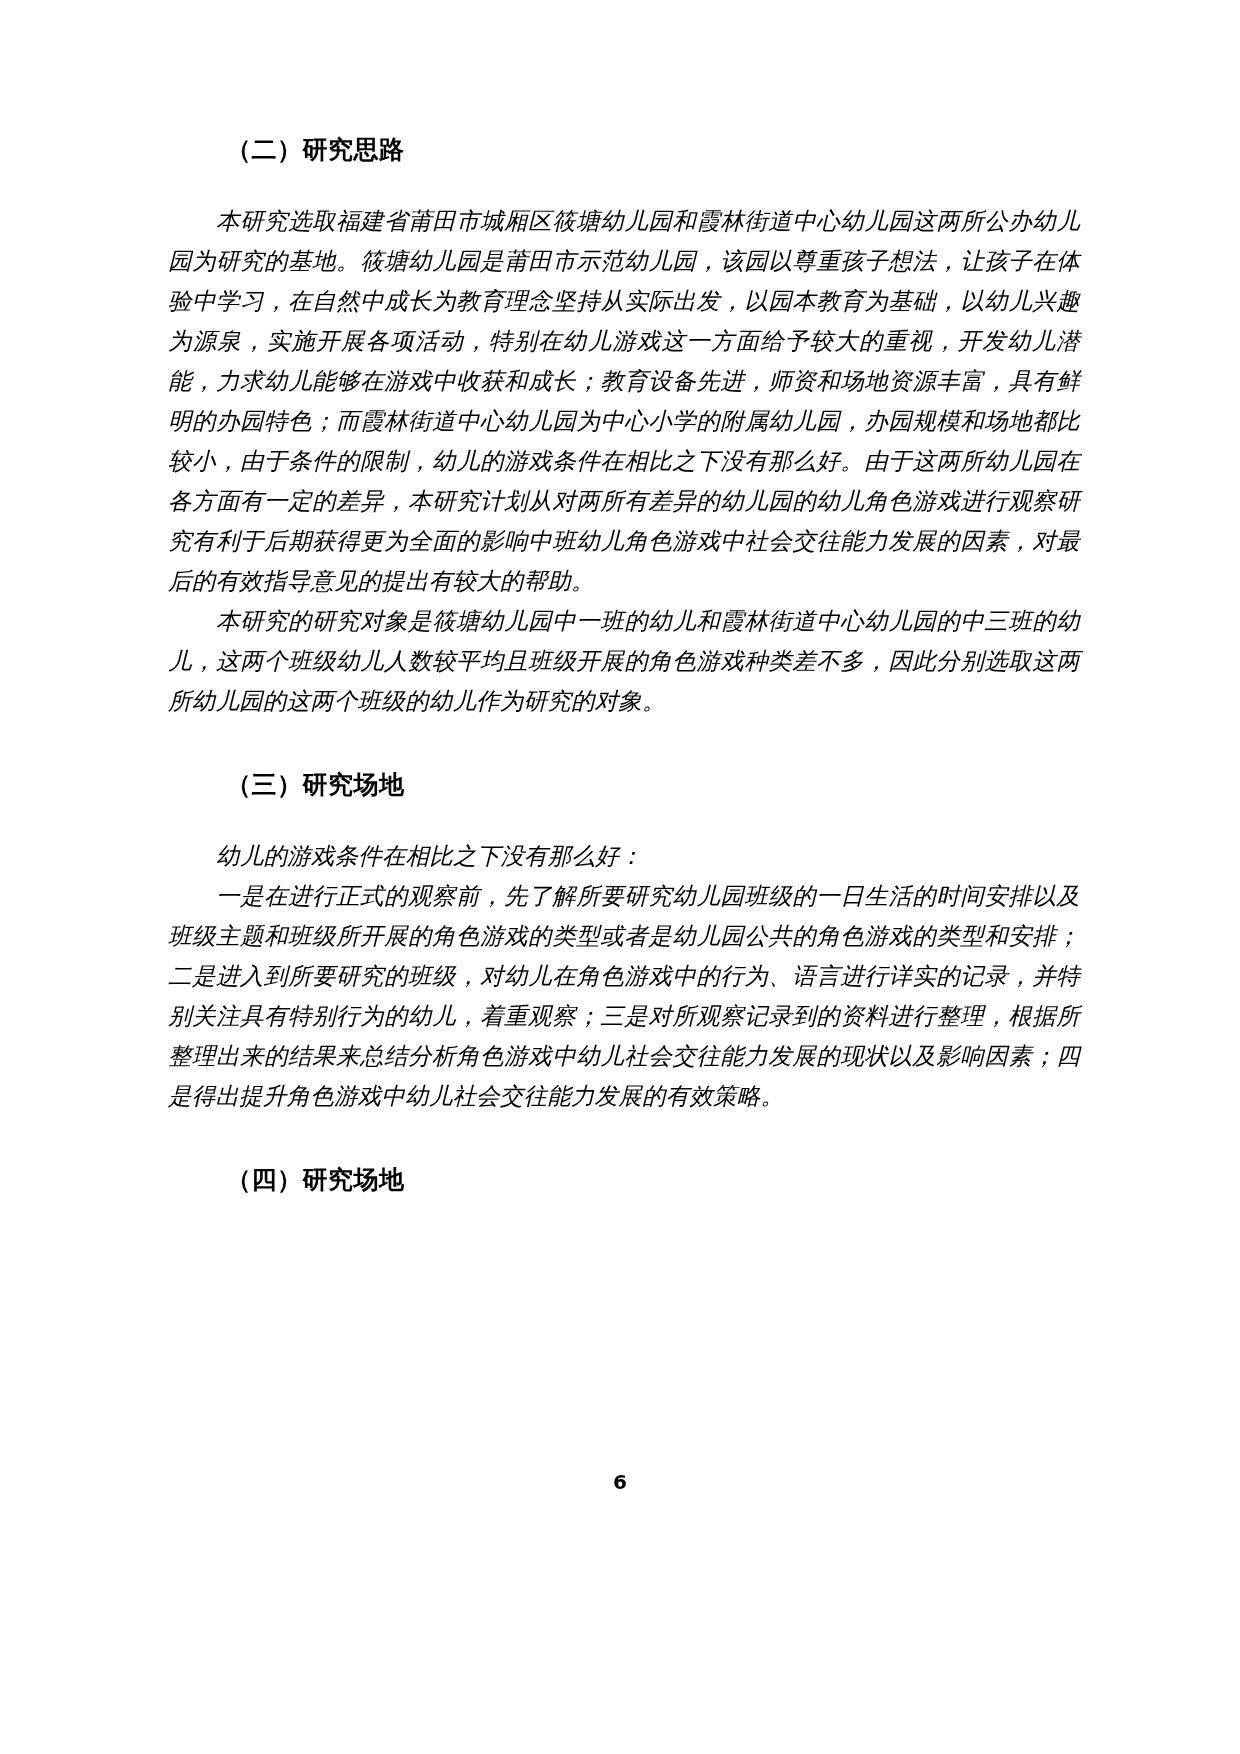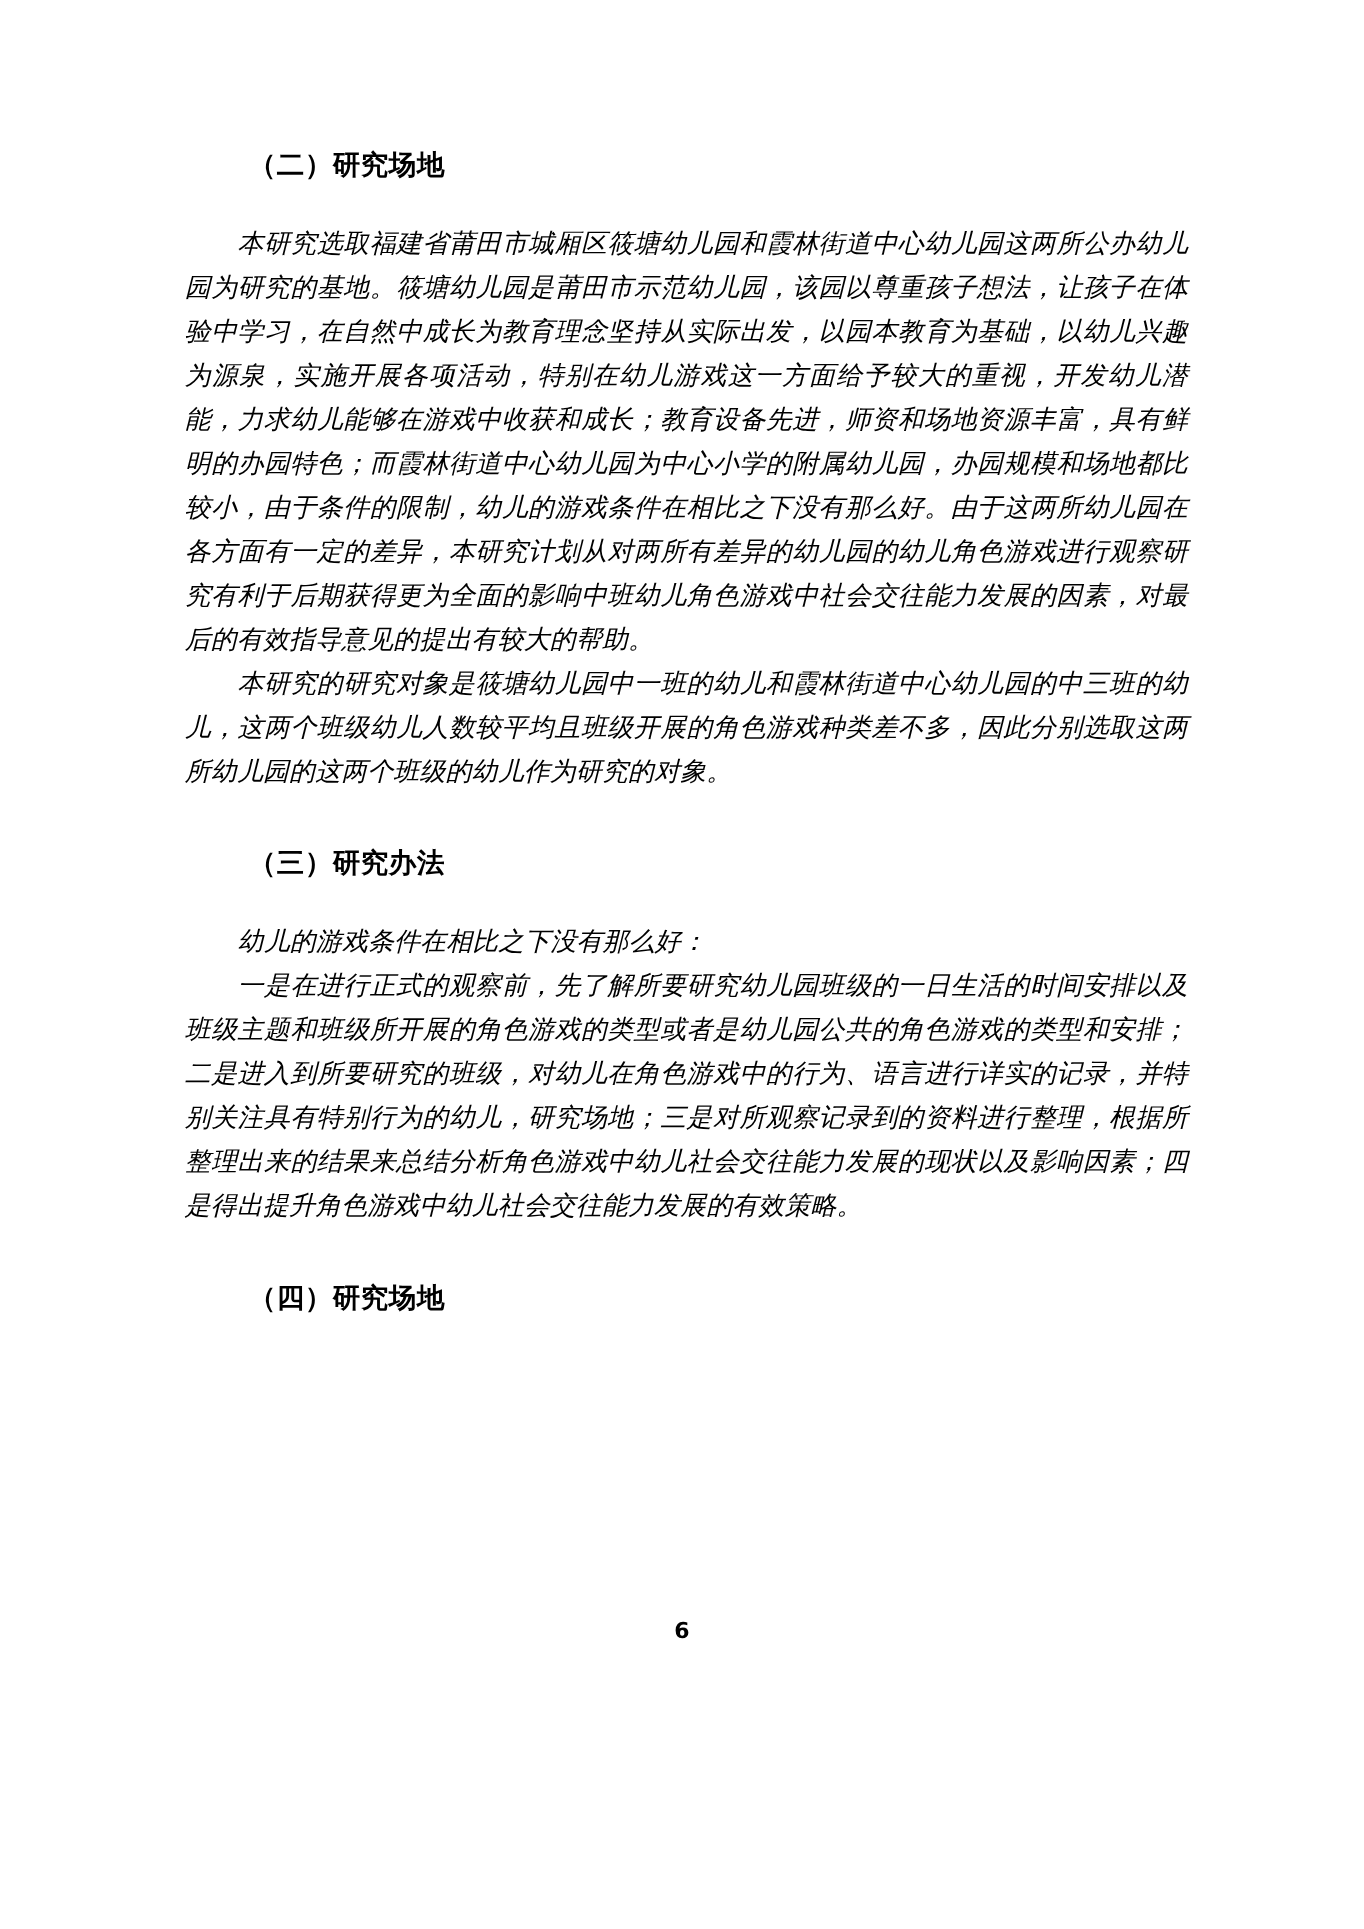--- a/index.html
+++ b/index.html
@@ -69,7 +69,7 @@
 <div class="page">
   <div class="content">
 
-    <h2 class="section-heading">（二）研究场地</h2>
+    <h2 class="section-heading">（二）研究思路</h2>
     <div class="gap-after-heading"></div>
 
     <p class="body-text">本研究选取福建省莆田市城厢区筱塘幼儿园和霞林街道中心幼儿园这两所公办幼儿园为研究的基地。筱塘幼儿园是莆田市示范幼儿园，该园以尊重孩子想法，让孩子在体验中学习，在自然中成长为教育理念坚持从实际出发，以园本教育为基础，以幼儿兴趣为源泉，实施开展各项活动，特别在幼儿游戏这一方面给予较大的重视，开发幼儿潜能，力求幼儿能够在游戏中收获和成长；教育设备先进，师资和场地资源丰富，具有鲜明的办园特色；而霞林街道中心幼儿园为中心小学的附属幼儿园，办园规模和场地都比较小，由于条件的限制，幼儿的游戏条件在相比之下没有那么好。由于这两所幼儿园在各方面有一定的差异，本研究计划从对两所有差异的幼儿园的幼儿角色游戏进行观察研究有利于后期获得更为全面的影响中班幼儿角色游戏中社会交往能力发展的因素，对最后的有效指导意见的提出有较大的帮助。</p>

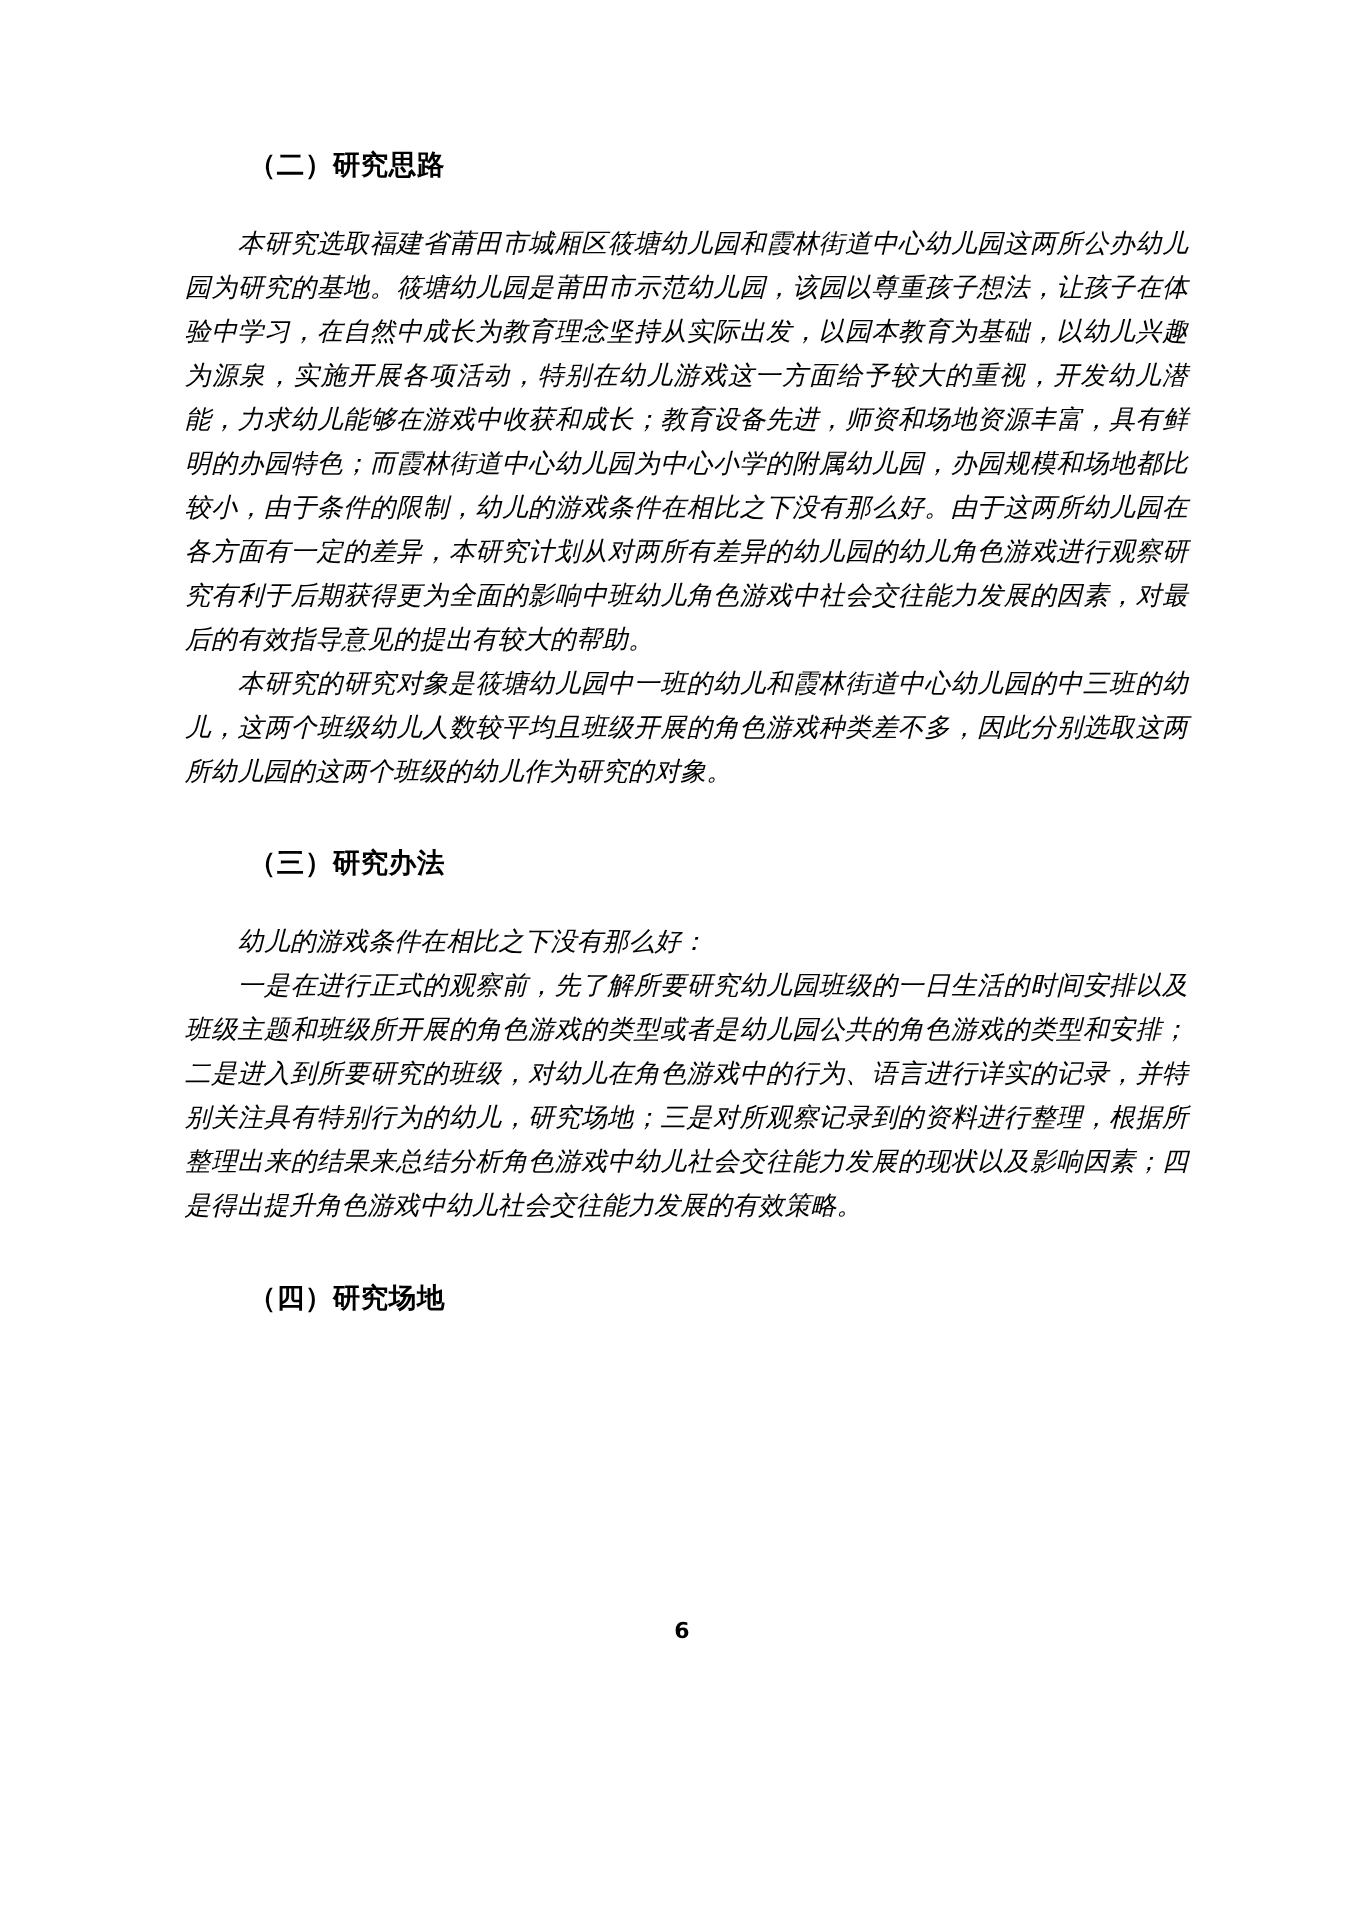--- a/index.html
+++ b/index.html
@@ -76,7 +76,7 @@
     <p class="body-text">本研究的研究对象是筱塘幼儿园中一班的幼儿和霞林街道中心幼儿园的中三班的幼儿，这两个班级幼儿人数较平均且班级开展的角色游戏种类差不多，因此分别选取这两所幼儿园的这两个班级的幼儿作为研究的对象。</p>
 
     <div class="gap-before-heading"></div>
-    <h2 class="section-heading">（三）研究办法</h2>
+    <h2 class="section-heading">（三）研究场地</h2>
     <div class="gap-after-heading"></div>
 
     <p class="body-text">幼儿的游戏条件在相比之下没有那么好：</p>

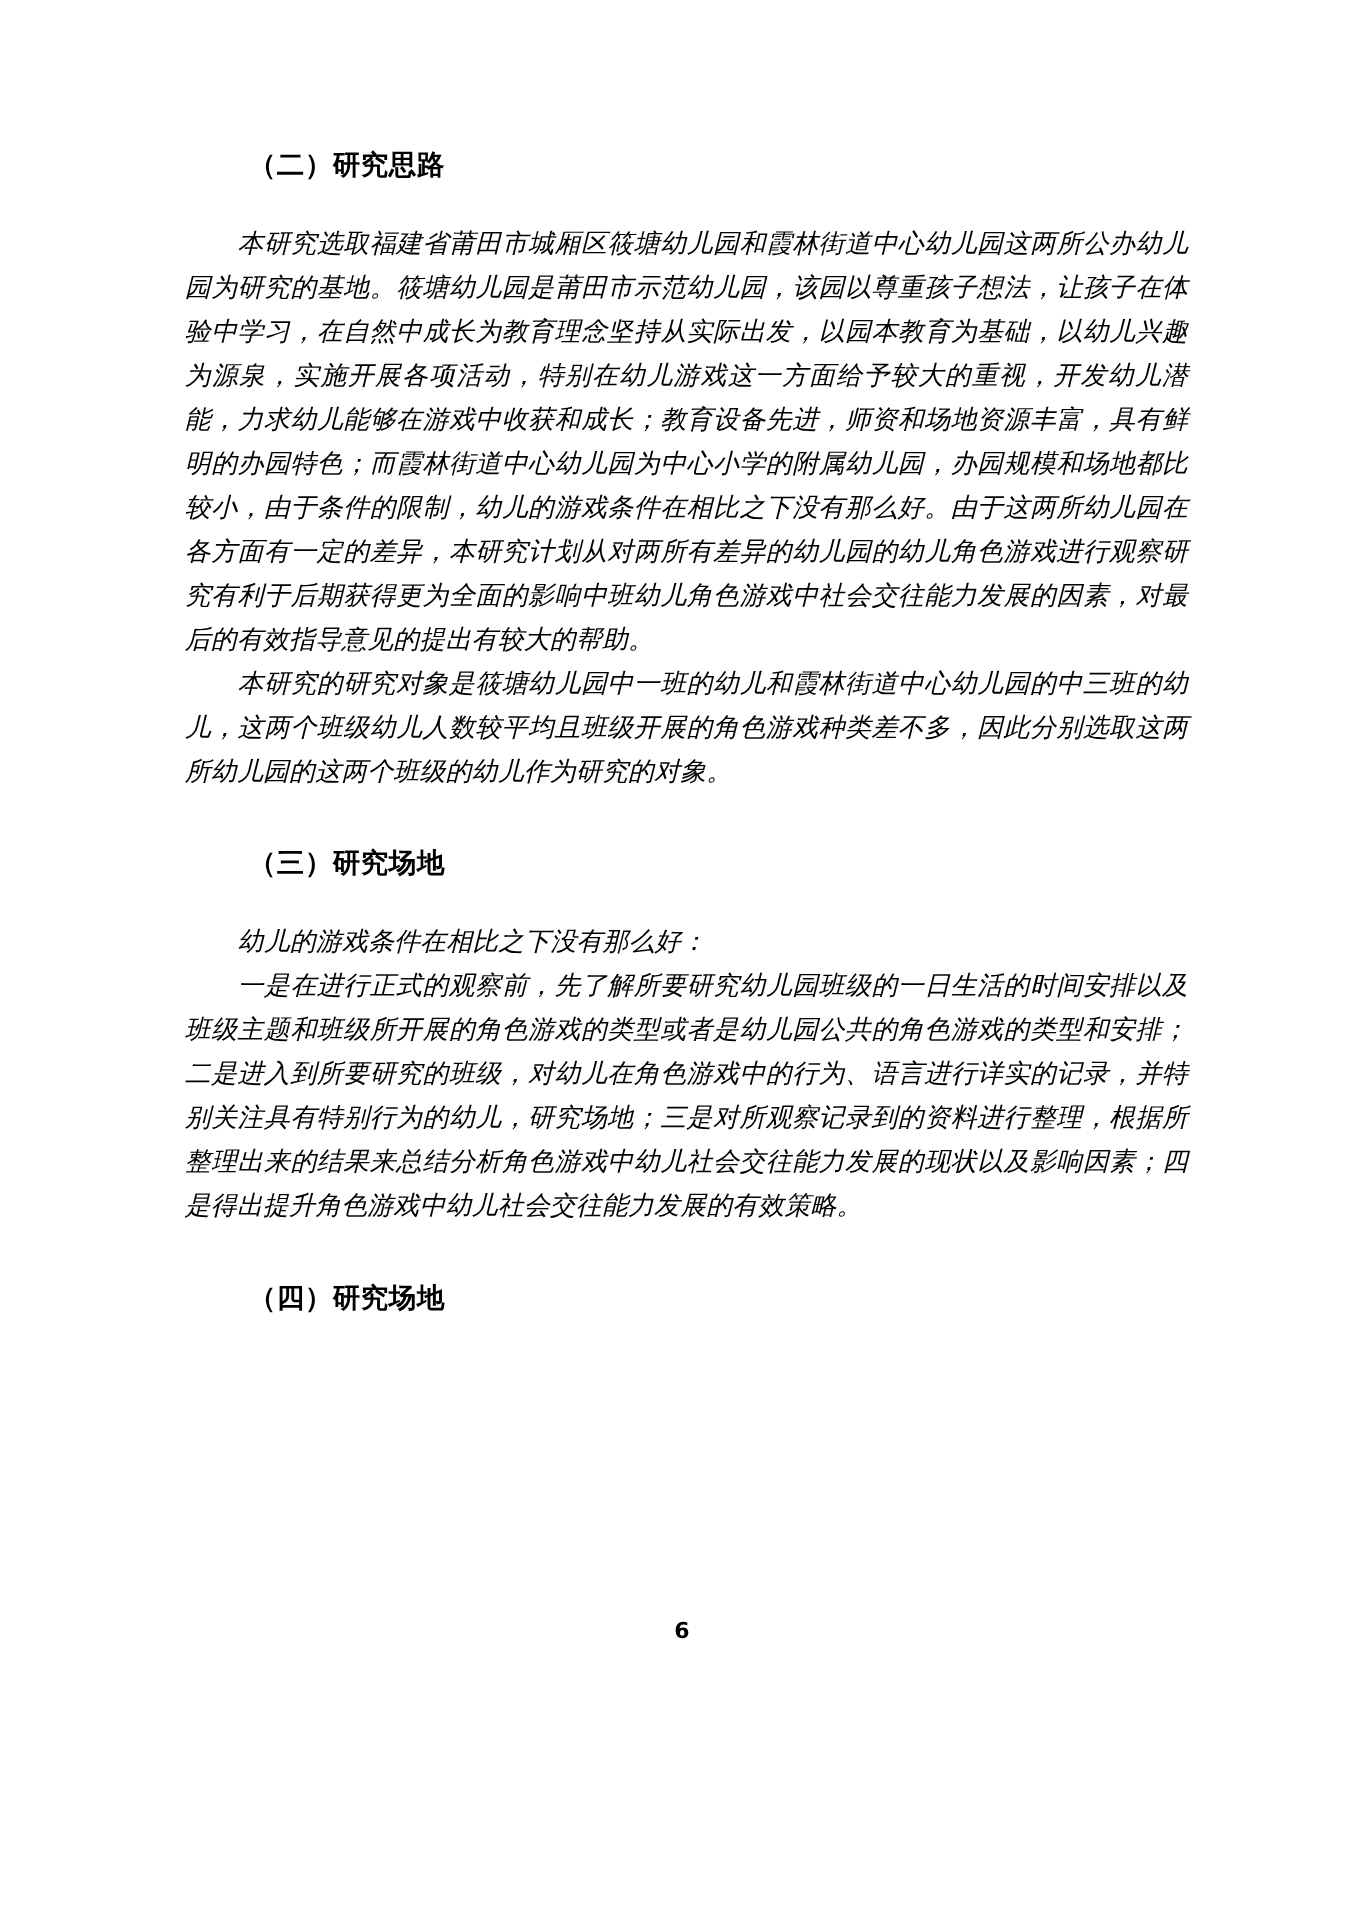--- a/index.html
+++ b/index.html
@@ -80,7 +80,7 @@
     <div class="gap-after-heading"></div>
 
     <p class="body-text">幼儿的游戏条件在相比之下没有那么好：</p>
-    <p class="body-text">一是在进行正式的观察前，先了解所要研究幼儿园班级的一日生活的时间安排以及班级主题和班级所开展的角色游戏的类型或者是幼儿园公共的角色游戏的类型和安排；二是进入到所要研究的班级，对幼儿在角色游戏中的行为、语言进行详实的记录，并特别关注具有特别行为的幼儿，研究场地；三是对所观察记录到的资料进行整理，根据所整理出来的结果来总结分析角色游戏中幼儿社会交往能力发展的现状以及影响因素；四是得出提升角色游戏中幼儿社会交往能力发展的有效策略。</p>
+    <p class="body-text">一是在进行正式的观察前，先了解所要研究幼儿园班级的一日生活的时间安排以及班级主题和班级所开展的角色游戏的类型或者是幼儿园公共的角色游戏的类型和安排；二是进入到所要研究的班级，对幼儿在角色游戏中的行为、语言进行详实的记录，并特别关注具有特别行为的幼儿，着重观察；三是对所观察记录到的资料进行整理，根据所整理出来的结果来总结分析角色游戏中幼儿社会交往能力发展的现状以及影响因素；四是得出提升角色游戏中幼儿社会交往能力发展的有效策略。</p>
 
     <div class="gap-before-heading"></div>
     <h2 class="section-heading">（四）研究场地</h2>

